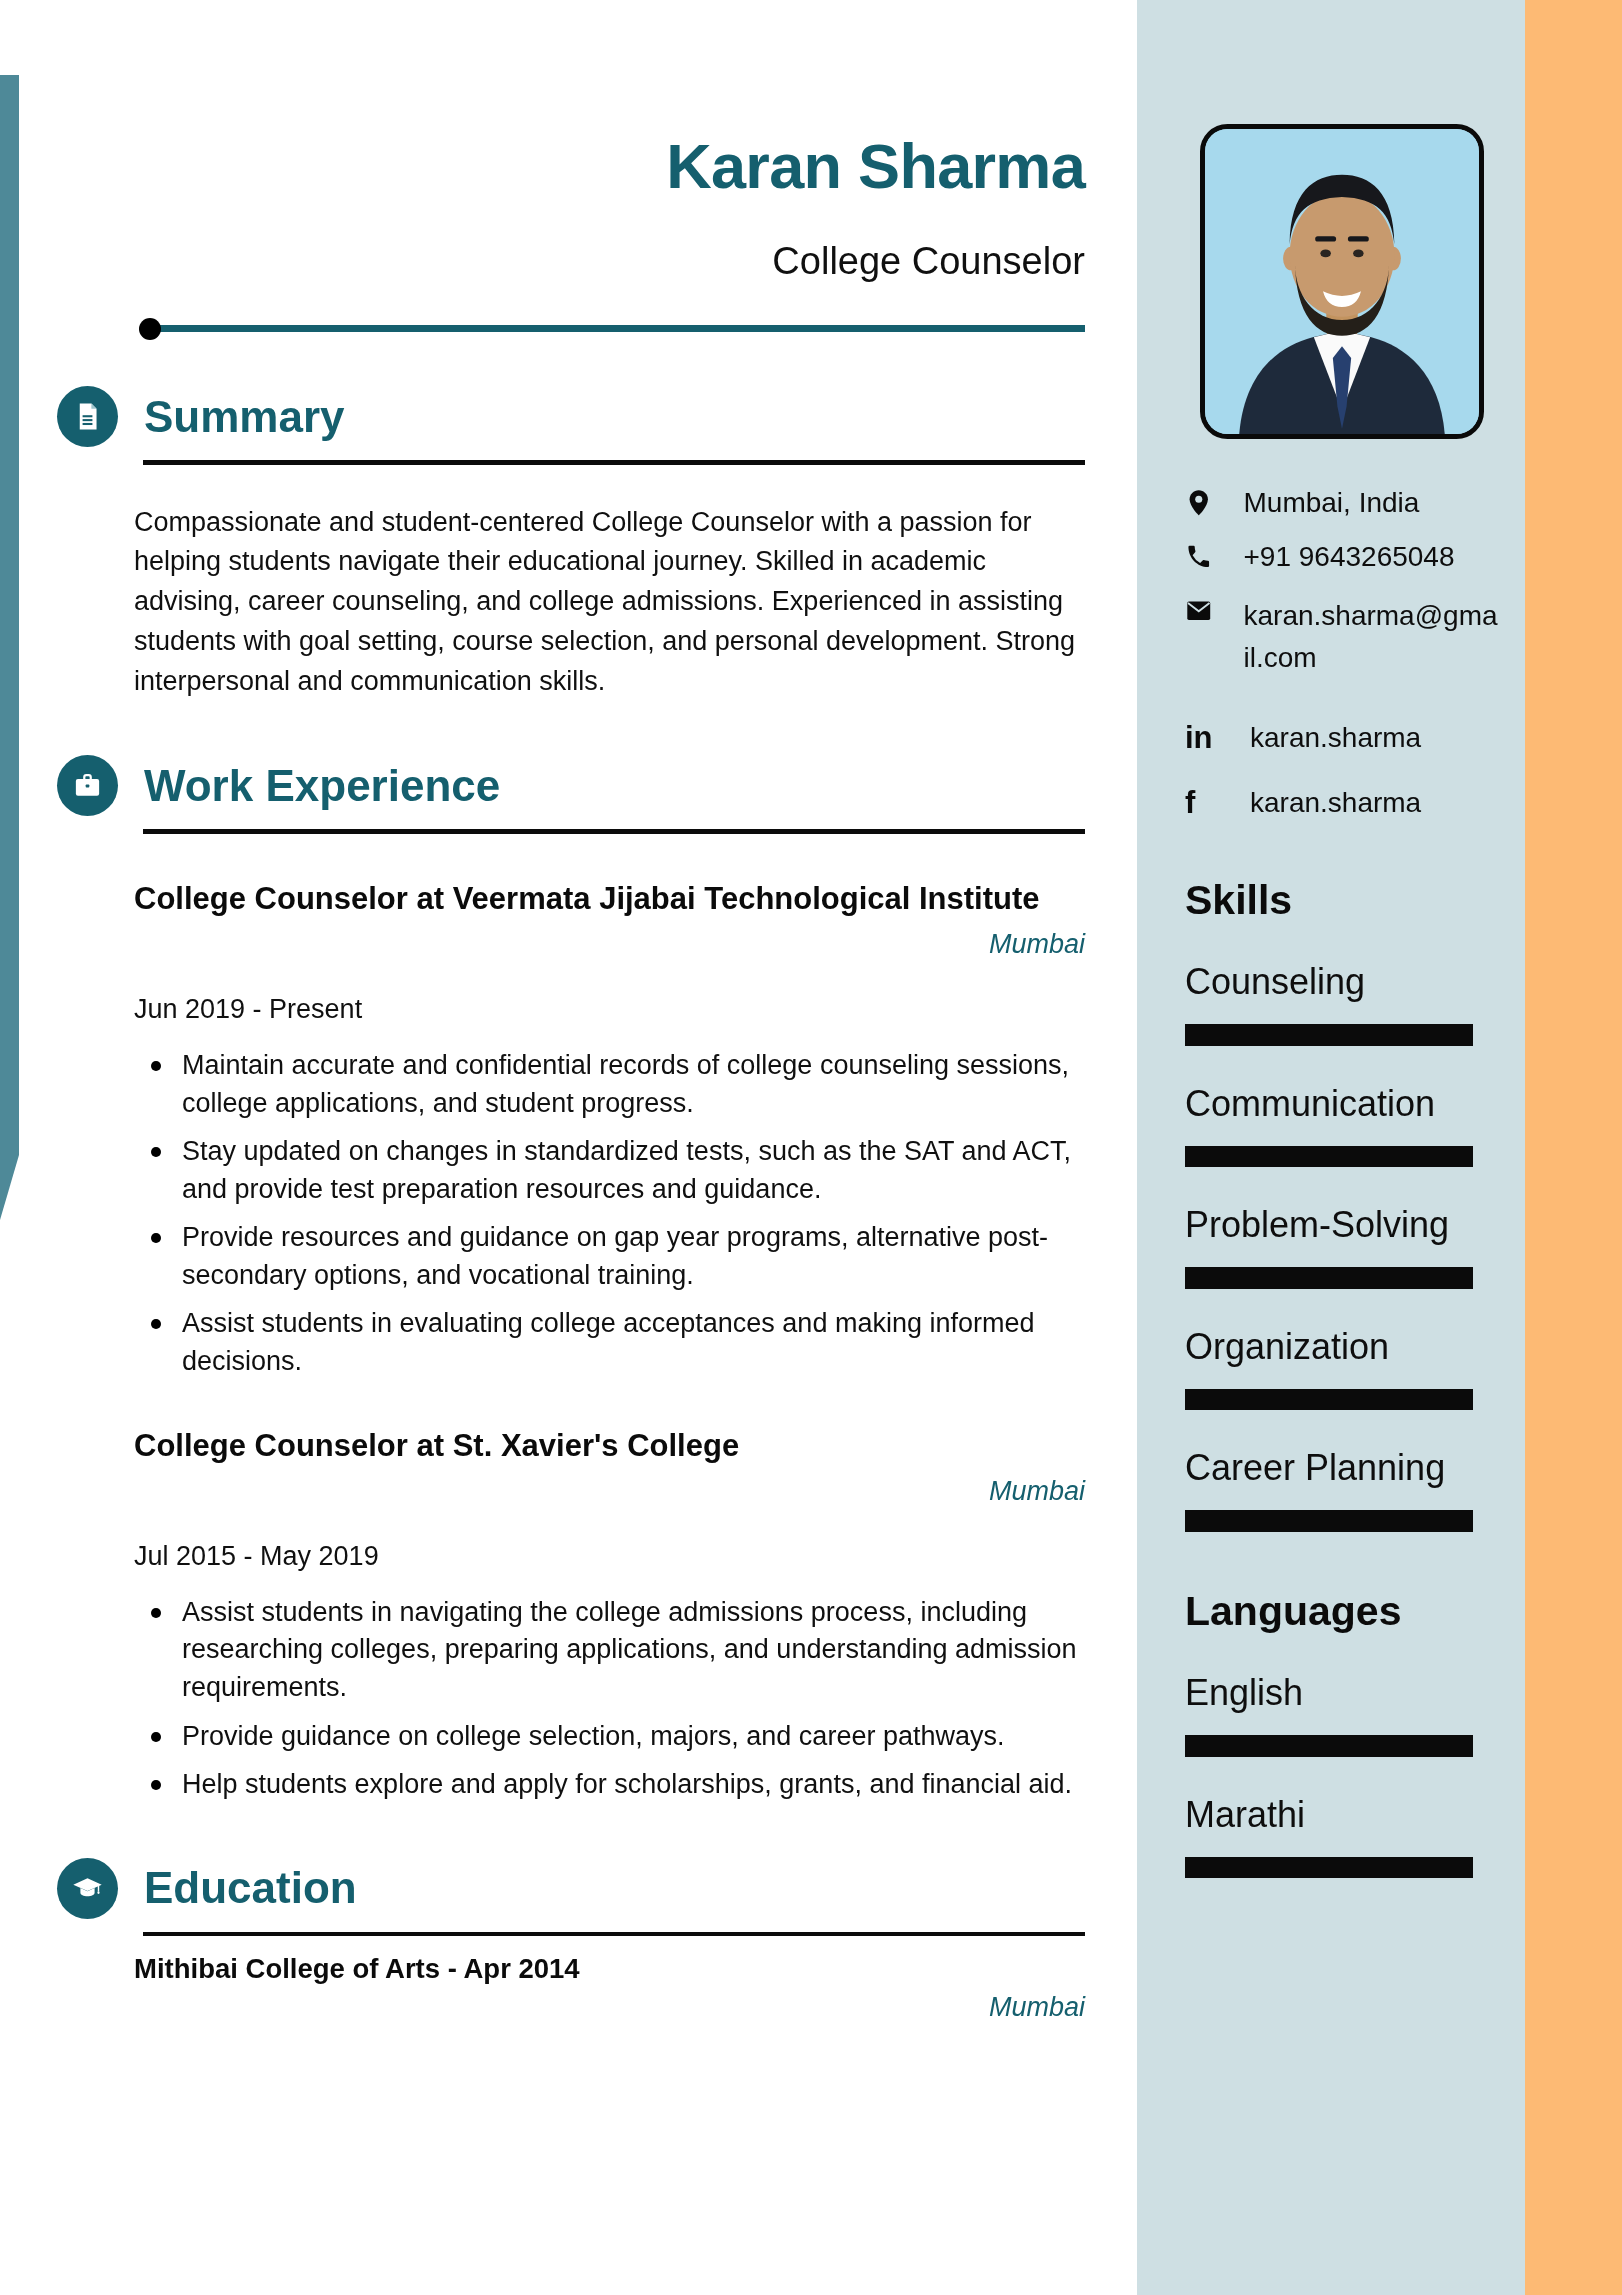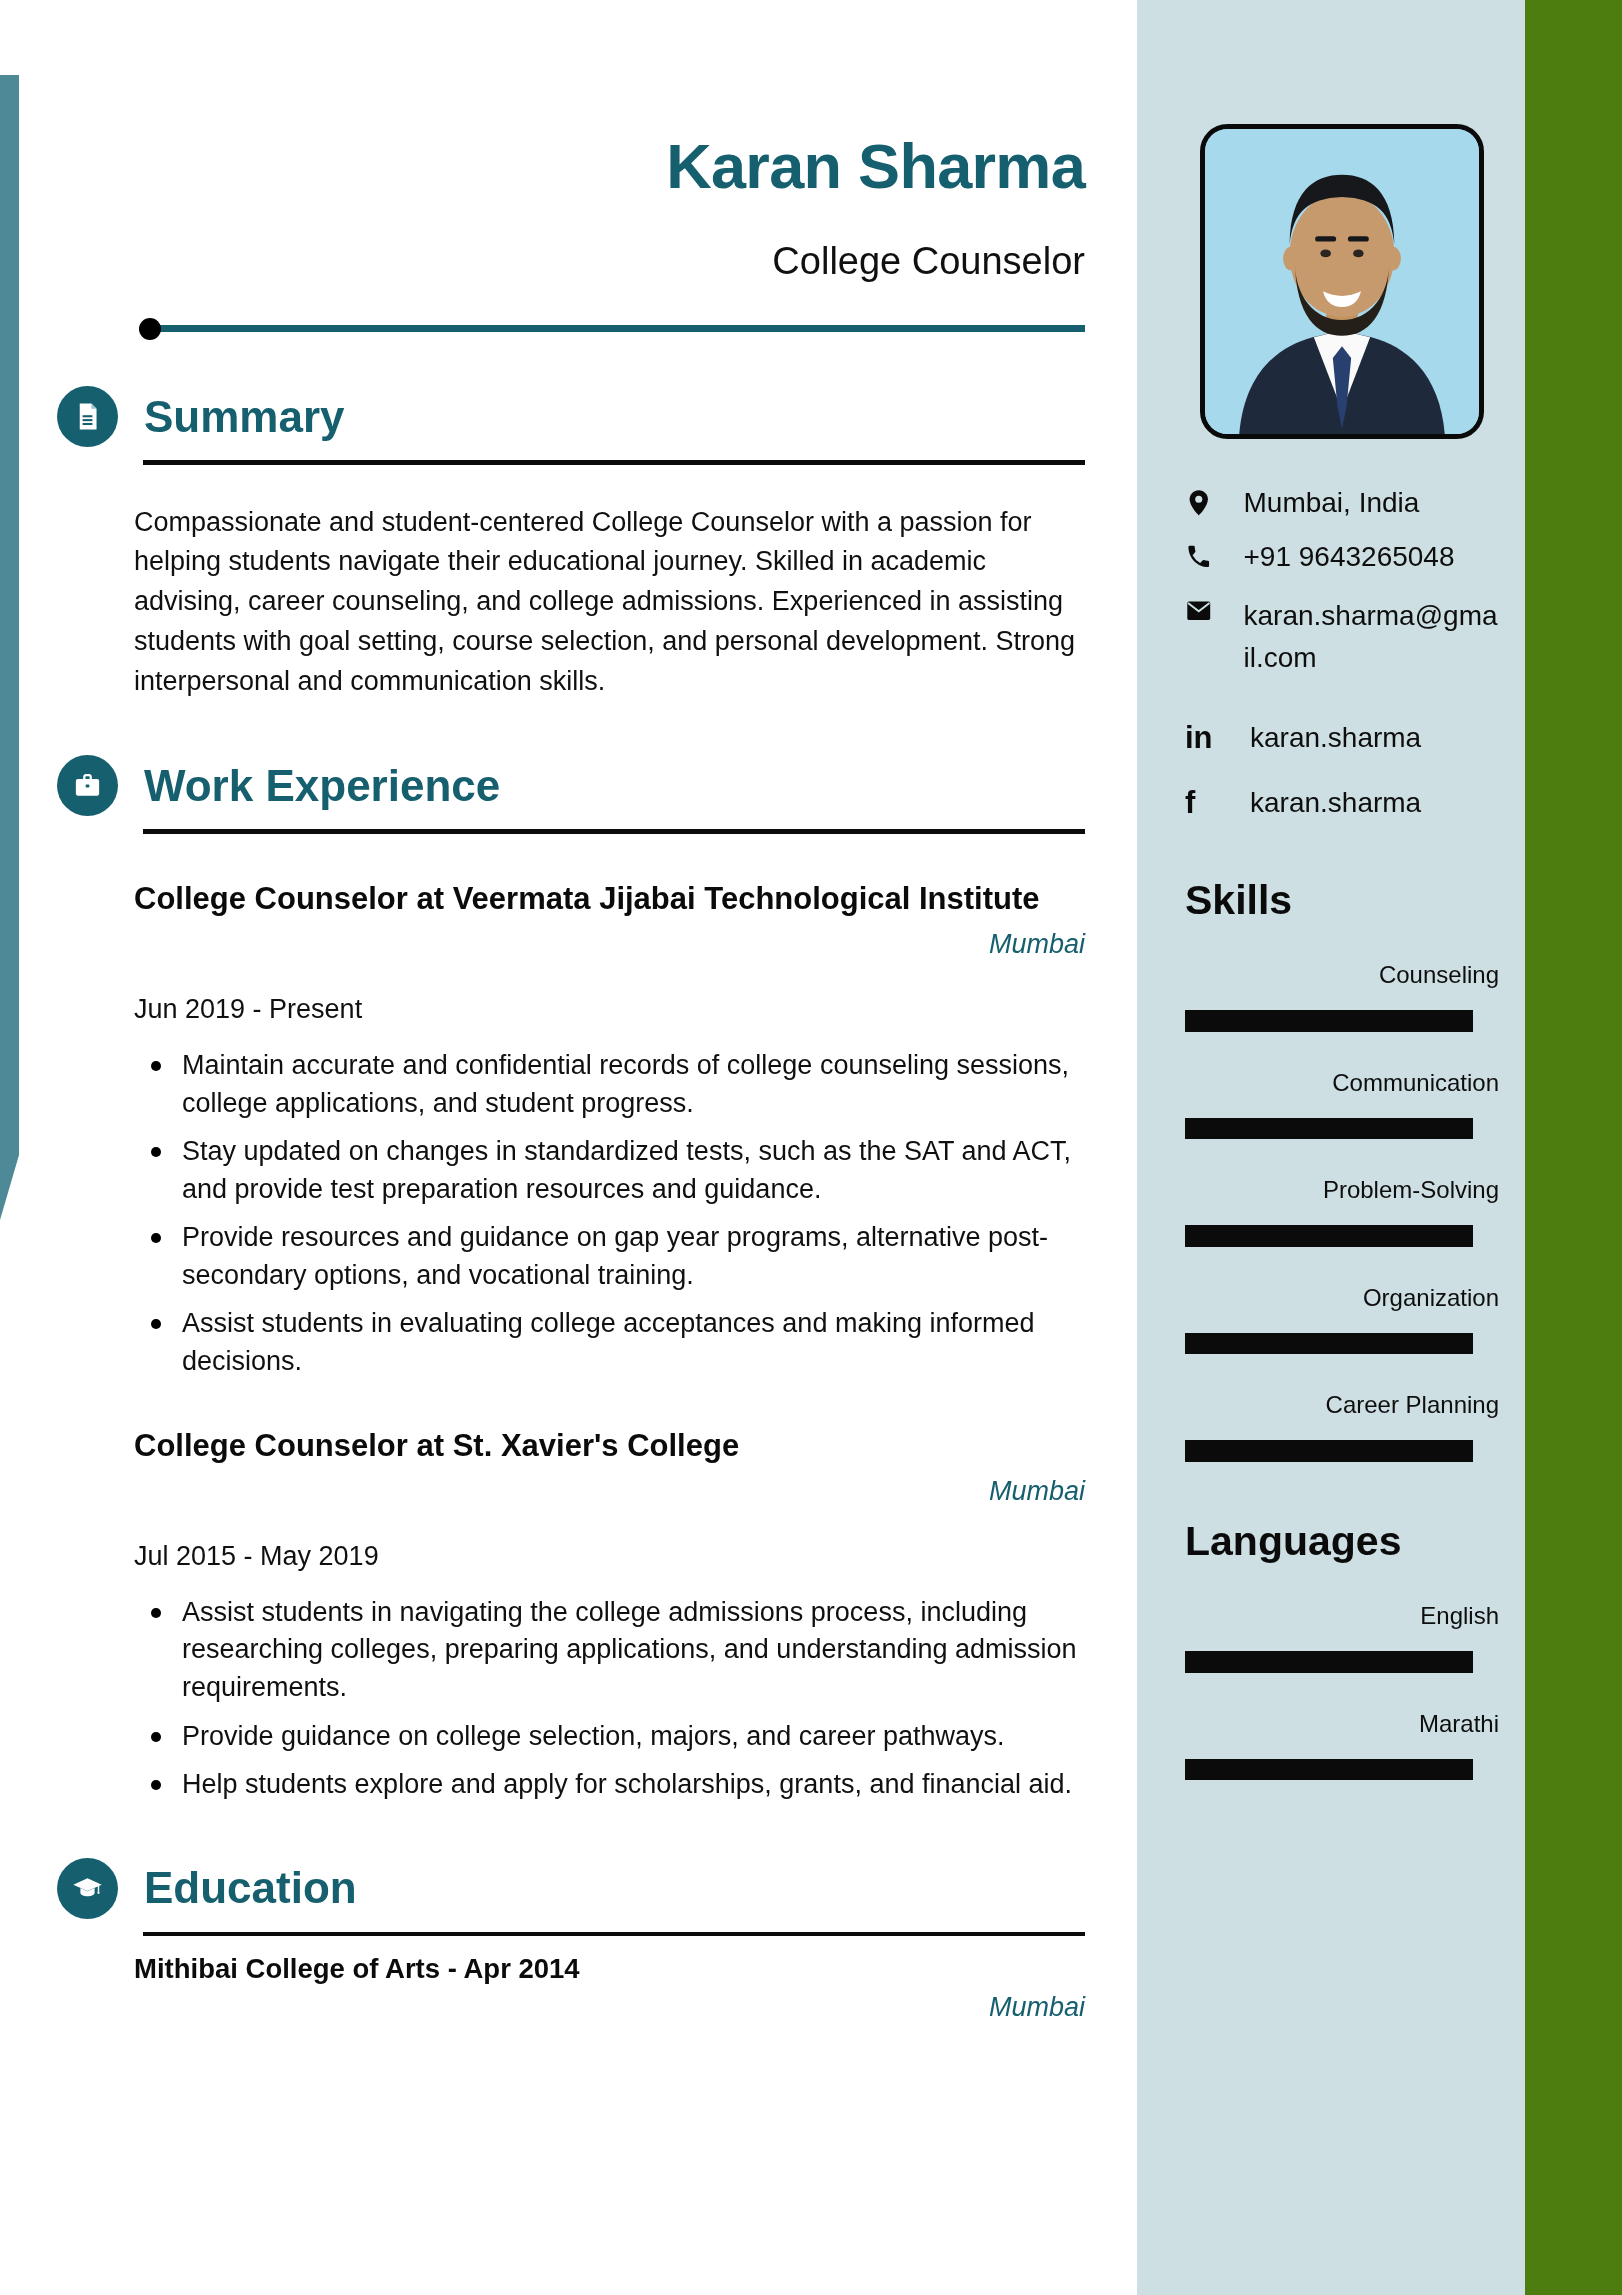--- a/index.html
+++ b/index.html
@@ -4,7 +4,7 @@
 <style>
   html,body{margin:0;padding:0;background:#ffffff;}
   .page{position:relative;width:1622px;height:2295px;display:flex;overflow:hidden;
-        font-family:"Liberation Sans",sans-serif;color:#0e0e0e;background:#4d7c0f;}
+        font-family:"Liberation Sans",sans-serif;color:#0e0e0e;background:#fdba74;}
 
   
   .main{width:1137px;box-sizing:border-box;position:relative;padding:0 52px 0 134px;background:#ffffff;}

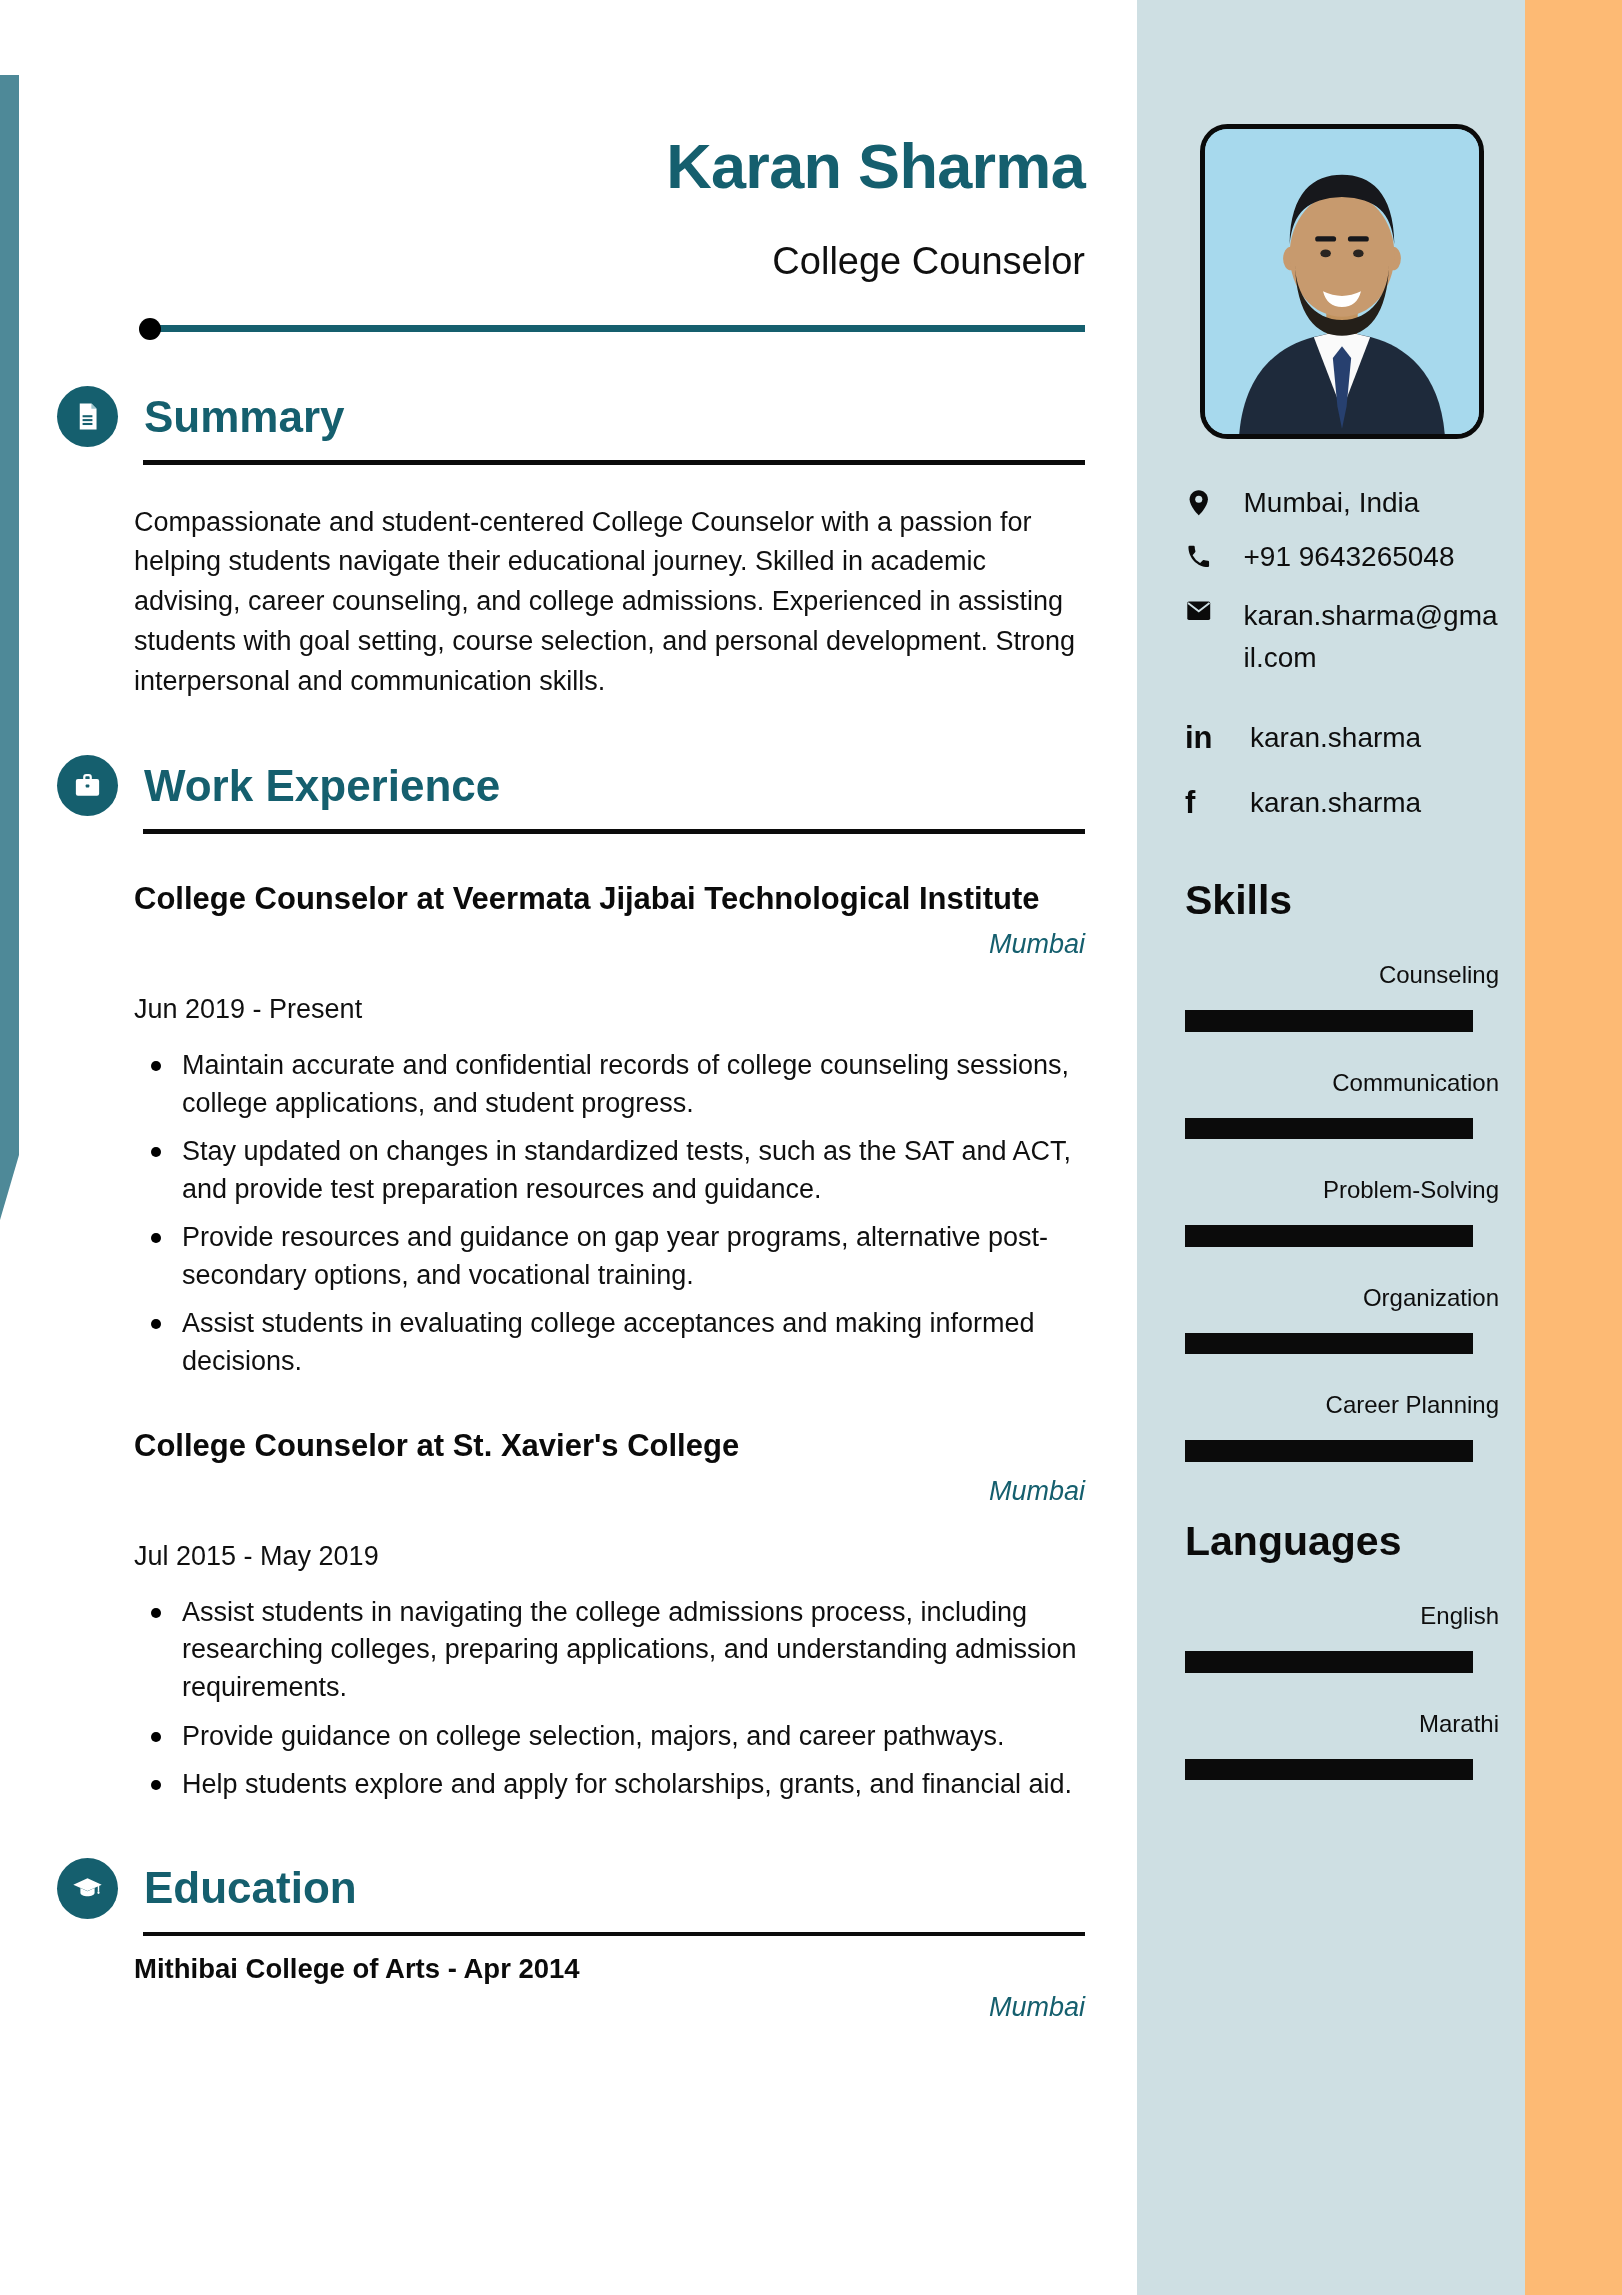--- a/index.html
+++ b/index.html
@@ -58,7 +58,7 @@
   .sicon{font-weight:bold;font-size:31px;width:31px;color:#0b0b0b;}
 
   .skill{margin-top:37px;}
-  .skill-name{font-size:24px;color:#0e0e0e;text-align:right;}
+  .skill-name{font-size:36px;color:#0e0e0e;}
   .barwrap{margin:21px 26px 0 0;height:21.6px;}
   .bar{height:100%;background:#0b0b0b;}
 </style>

